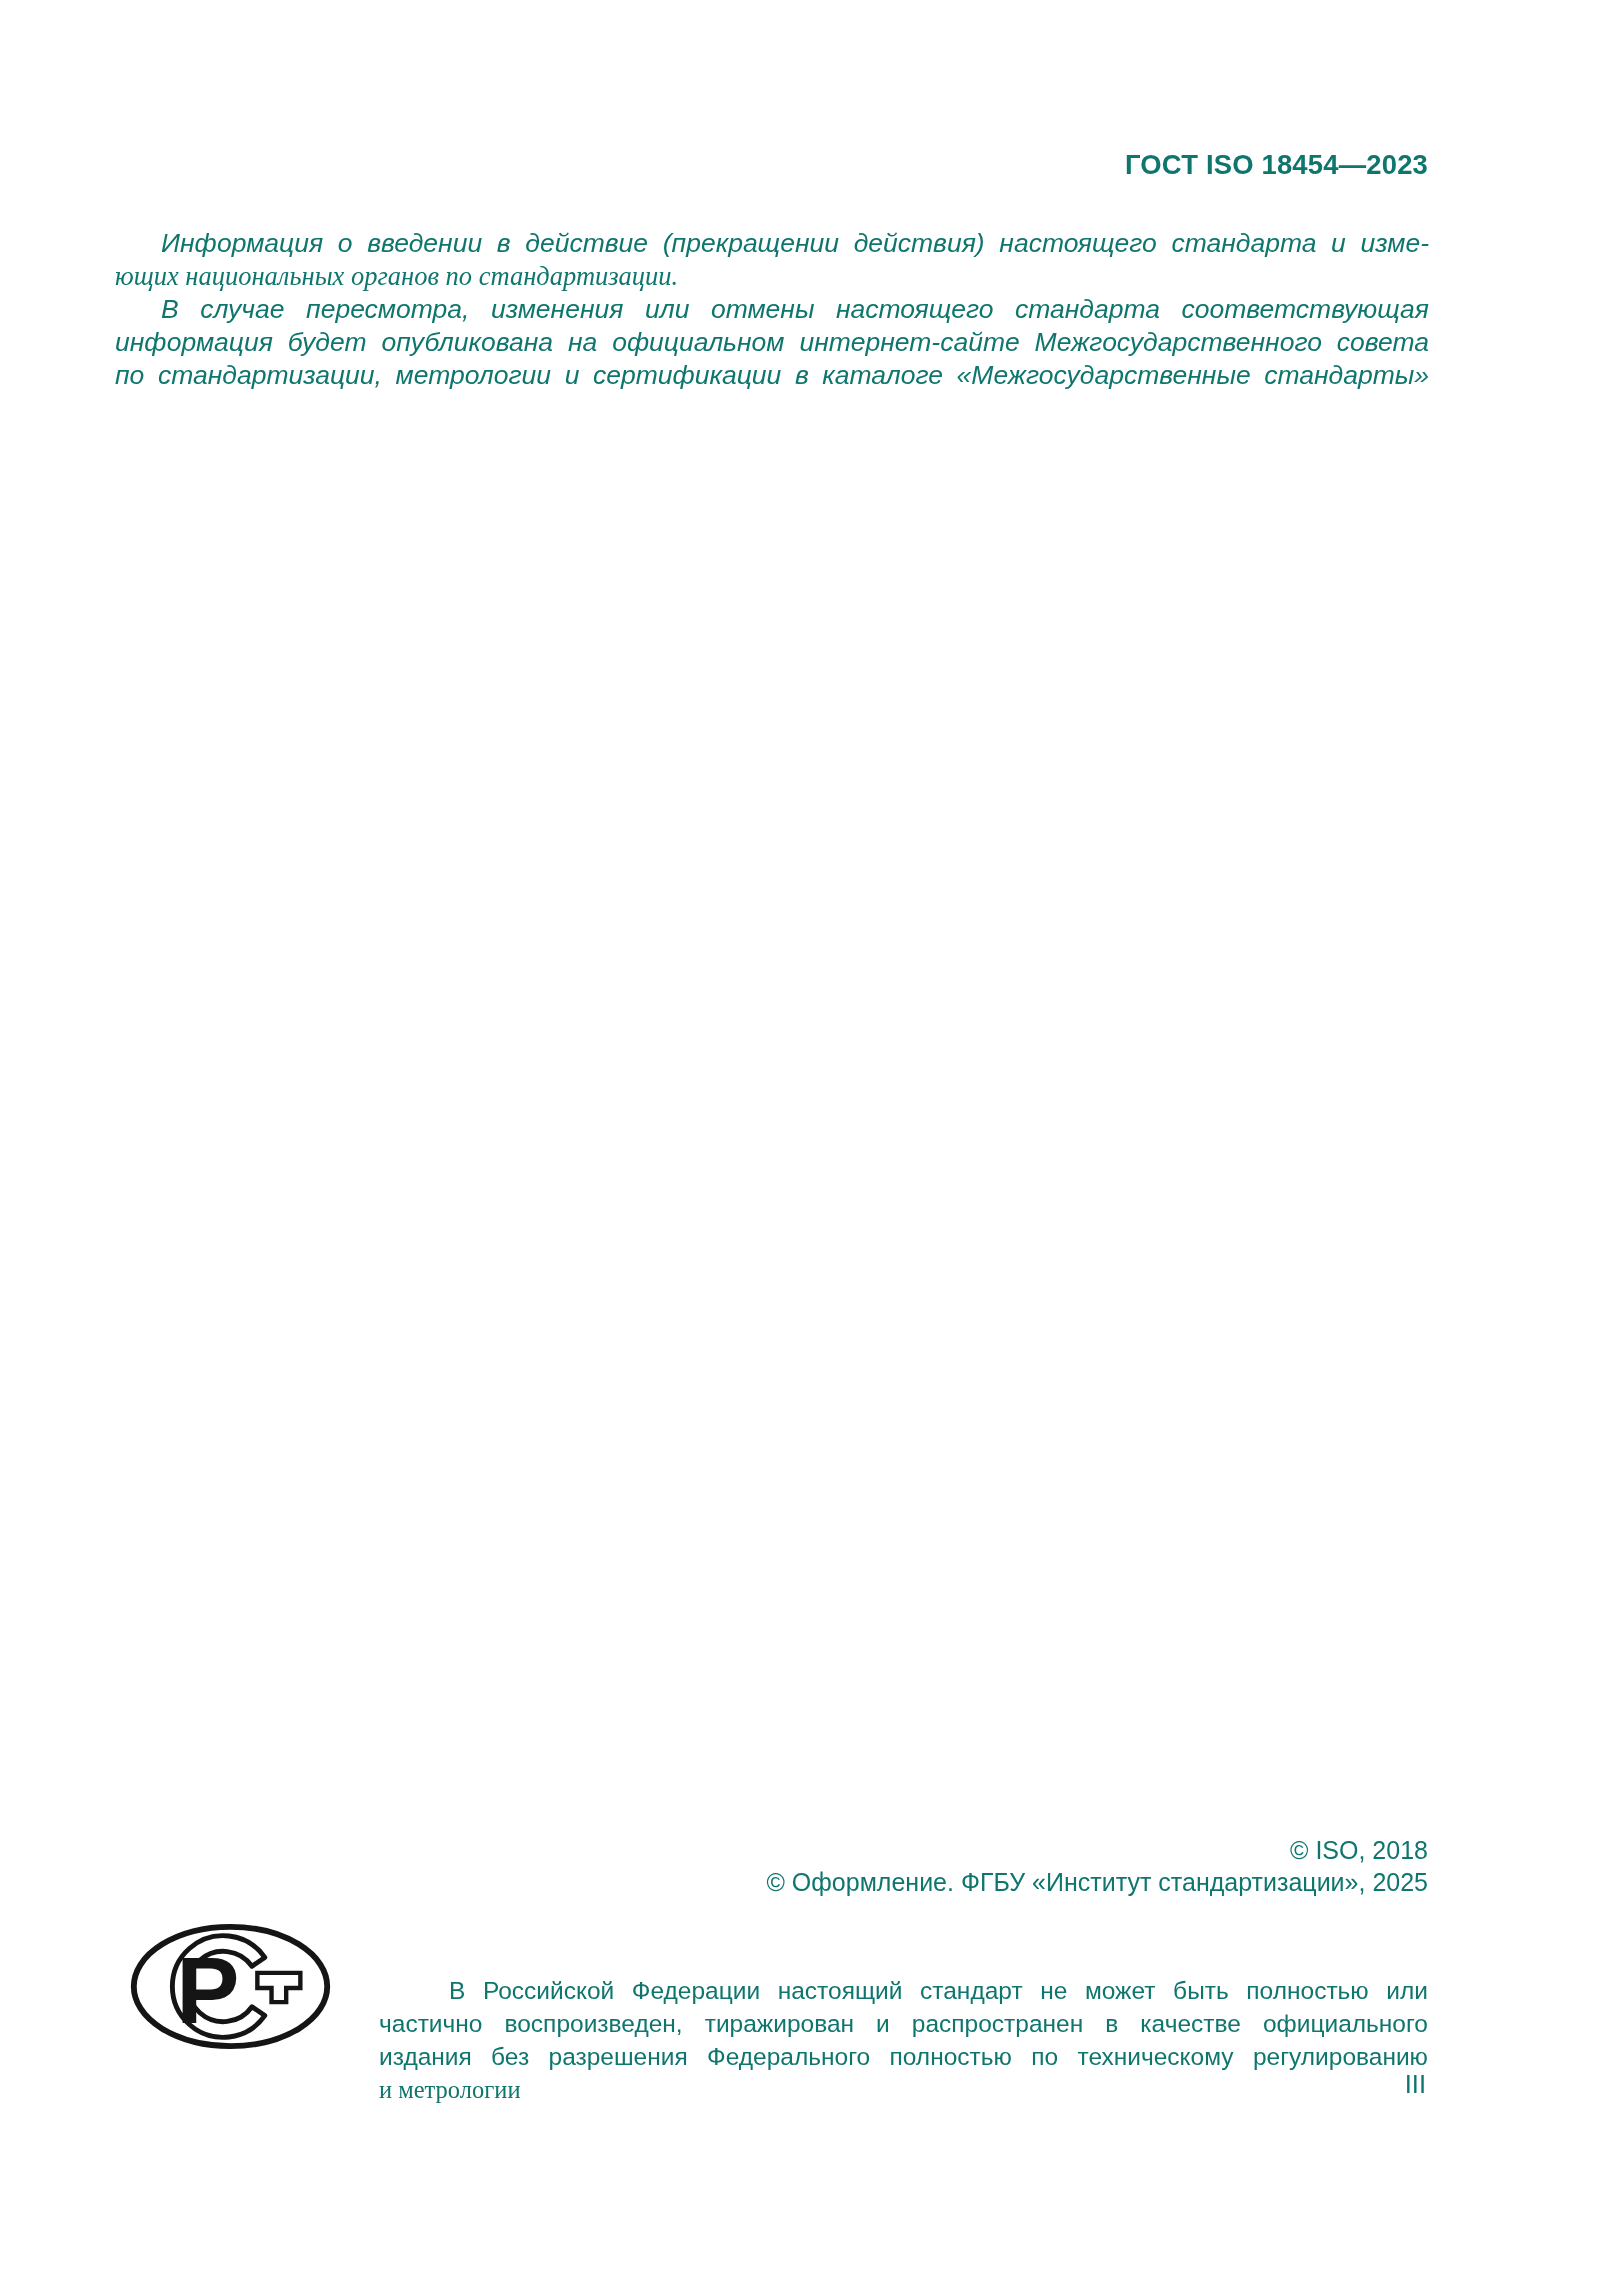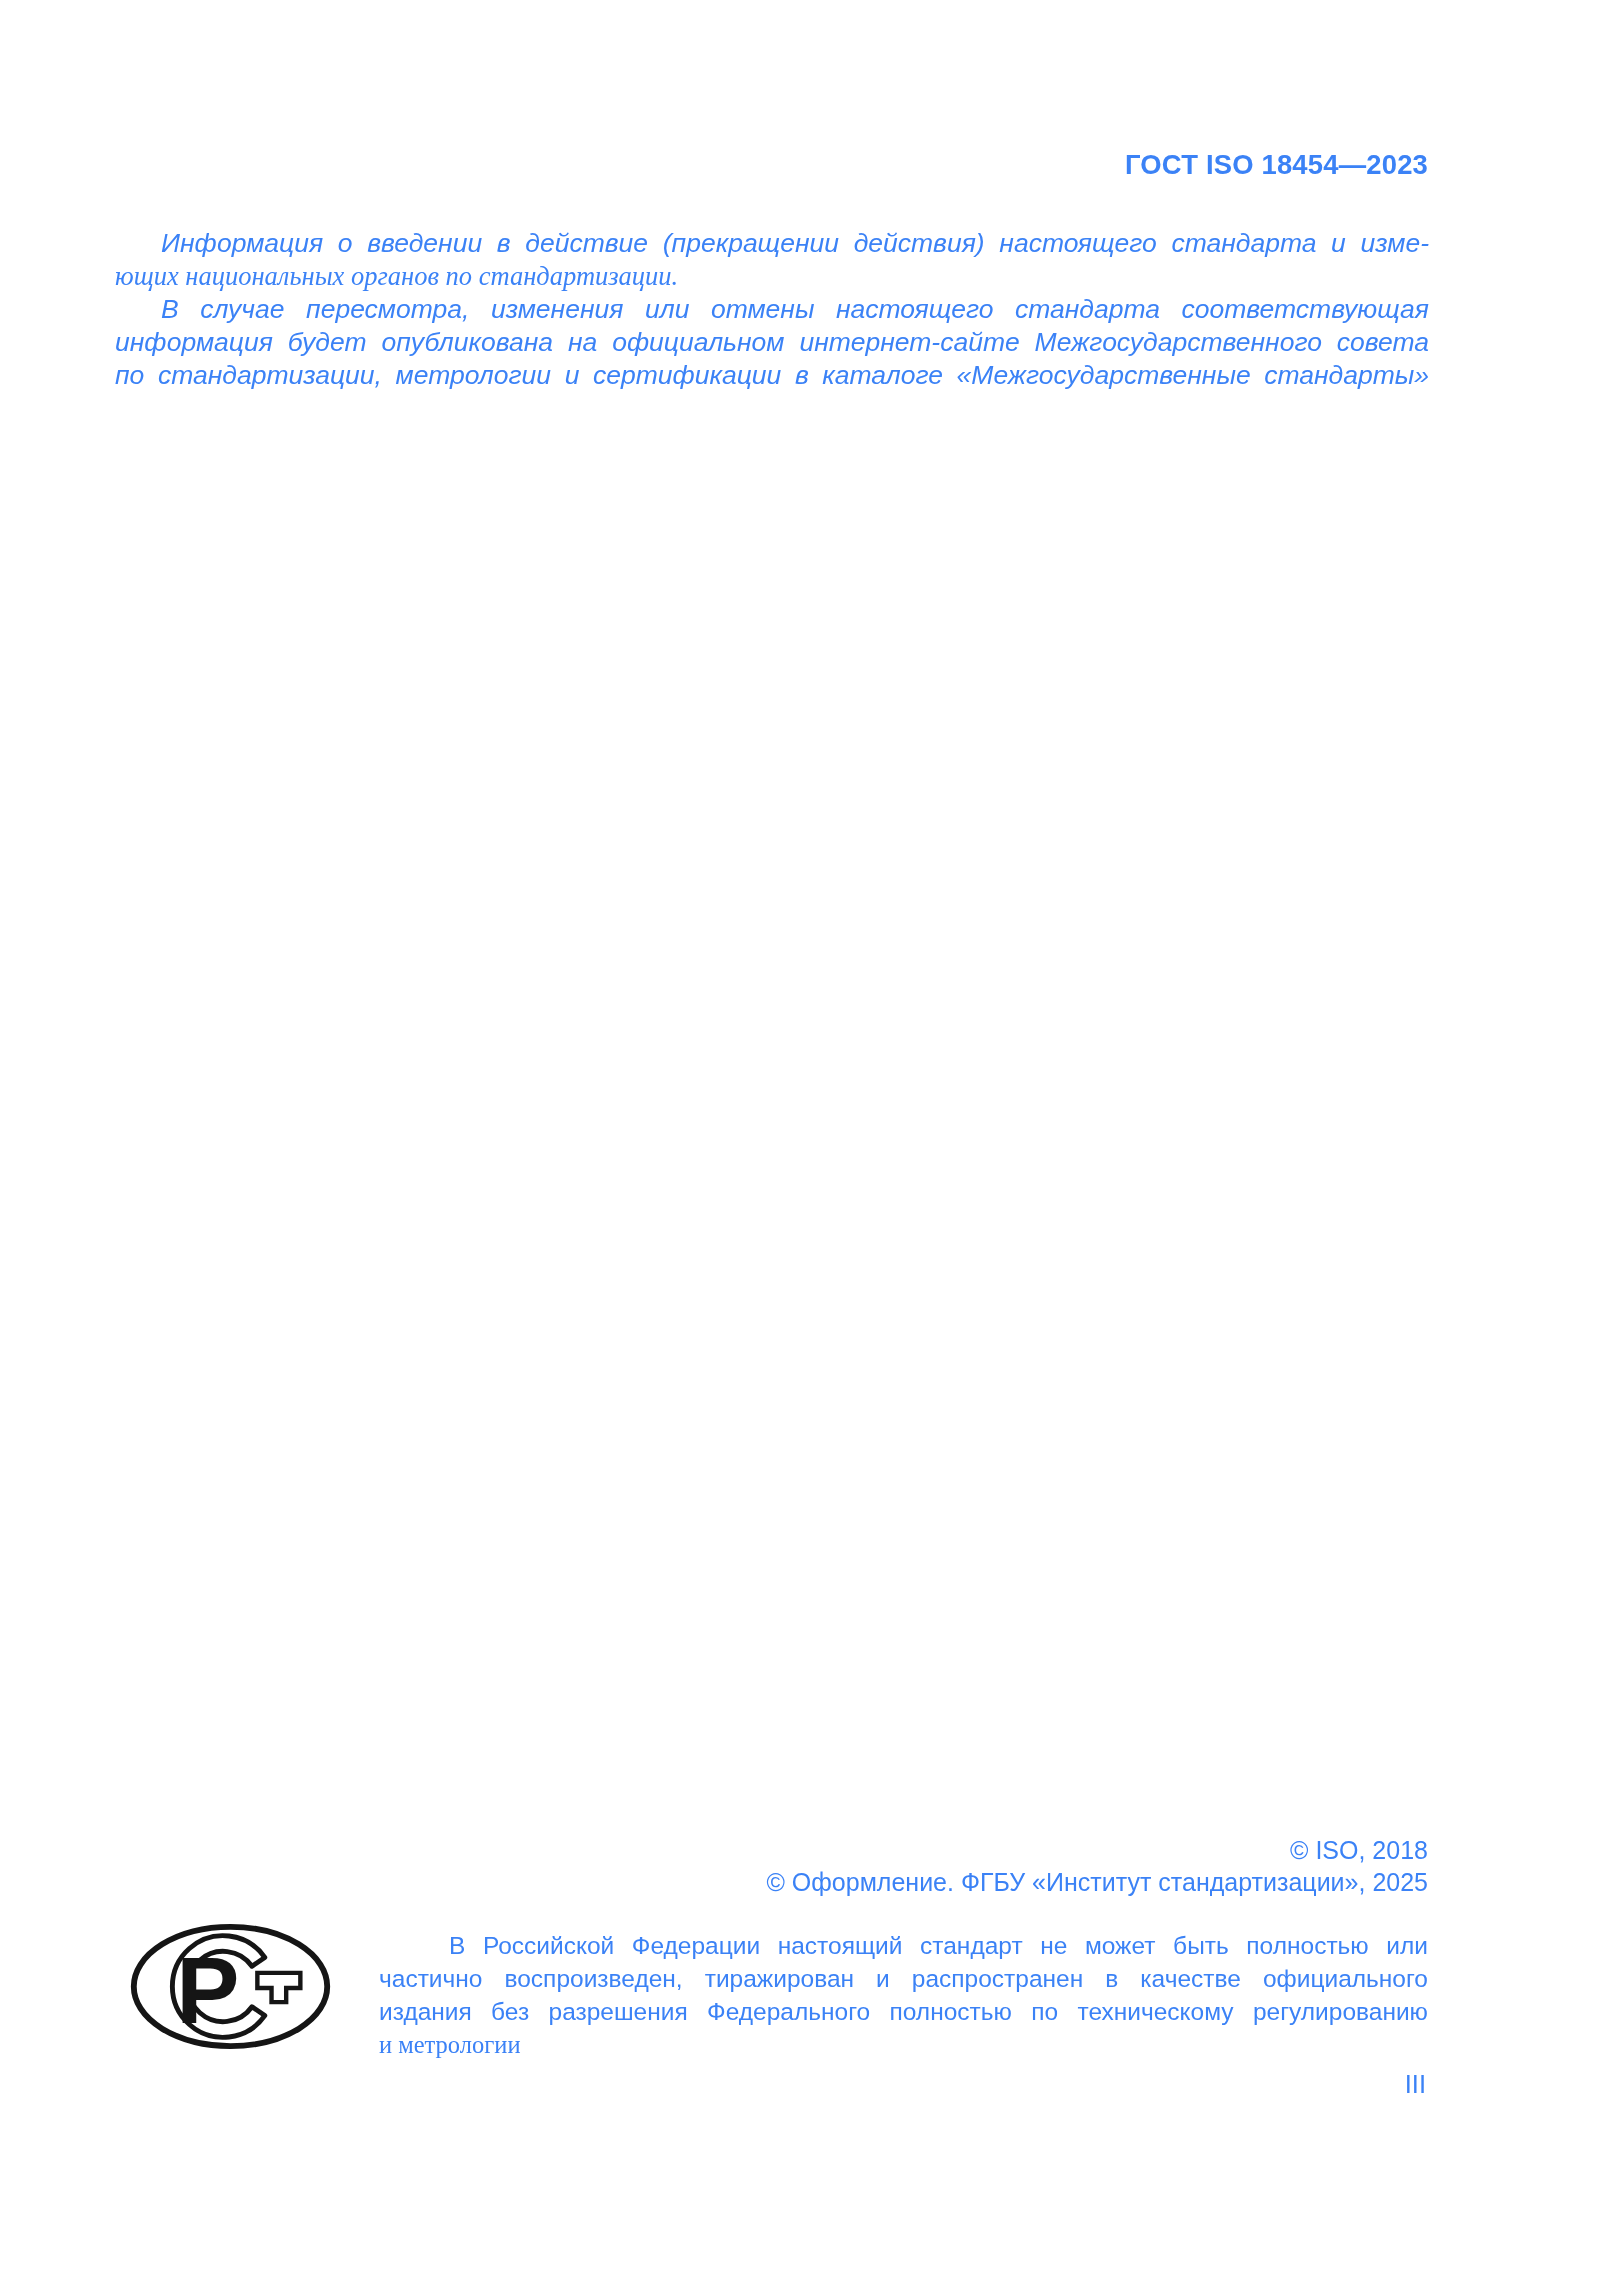--- a/index.html
+++ b/index.html
@@ -9,7 +9,7 @@
     width: 1621px;
     height: 2293px;
     background: #ffffff;
-    color: #3b82f6;
+    color: #0f766e;
     font-family: "Liberation Sans", "DejaVu Sans", sans-serif;
     overflow: hidden;
   }

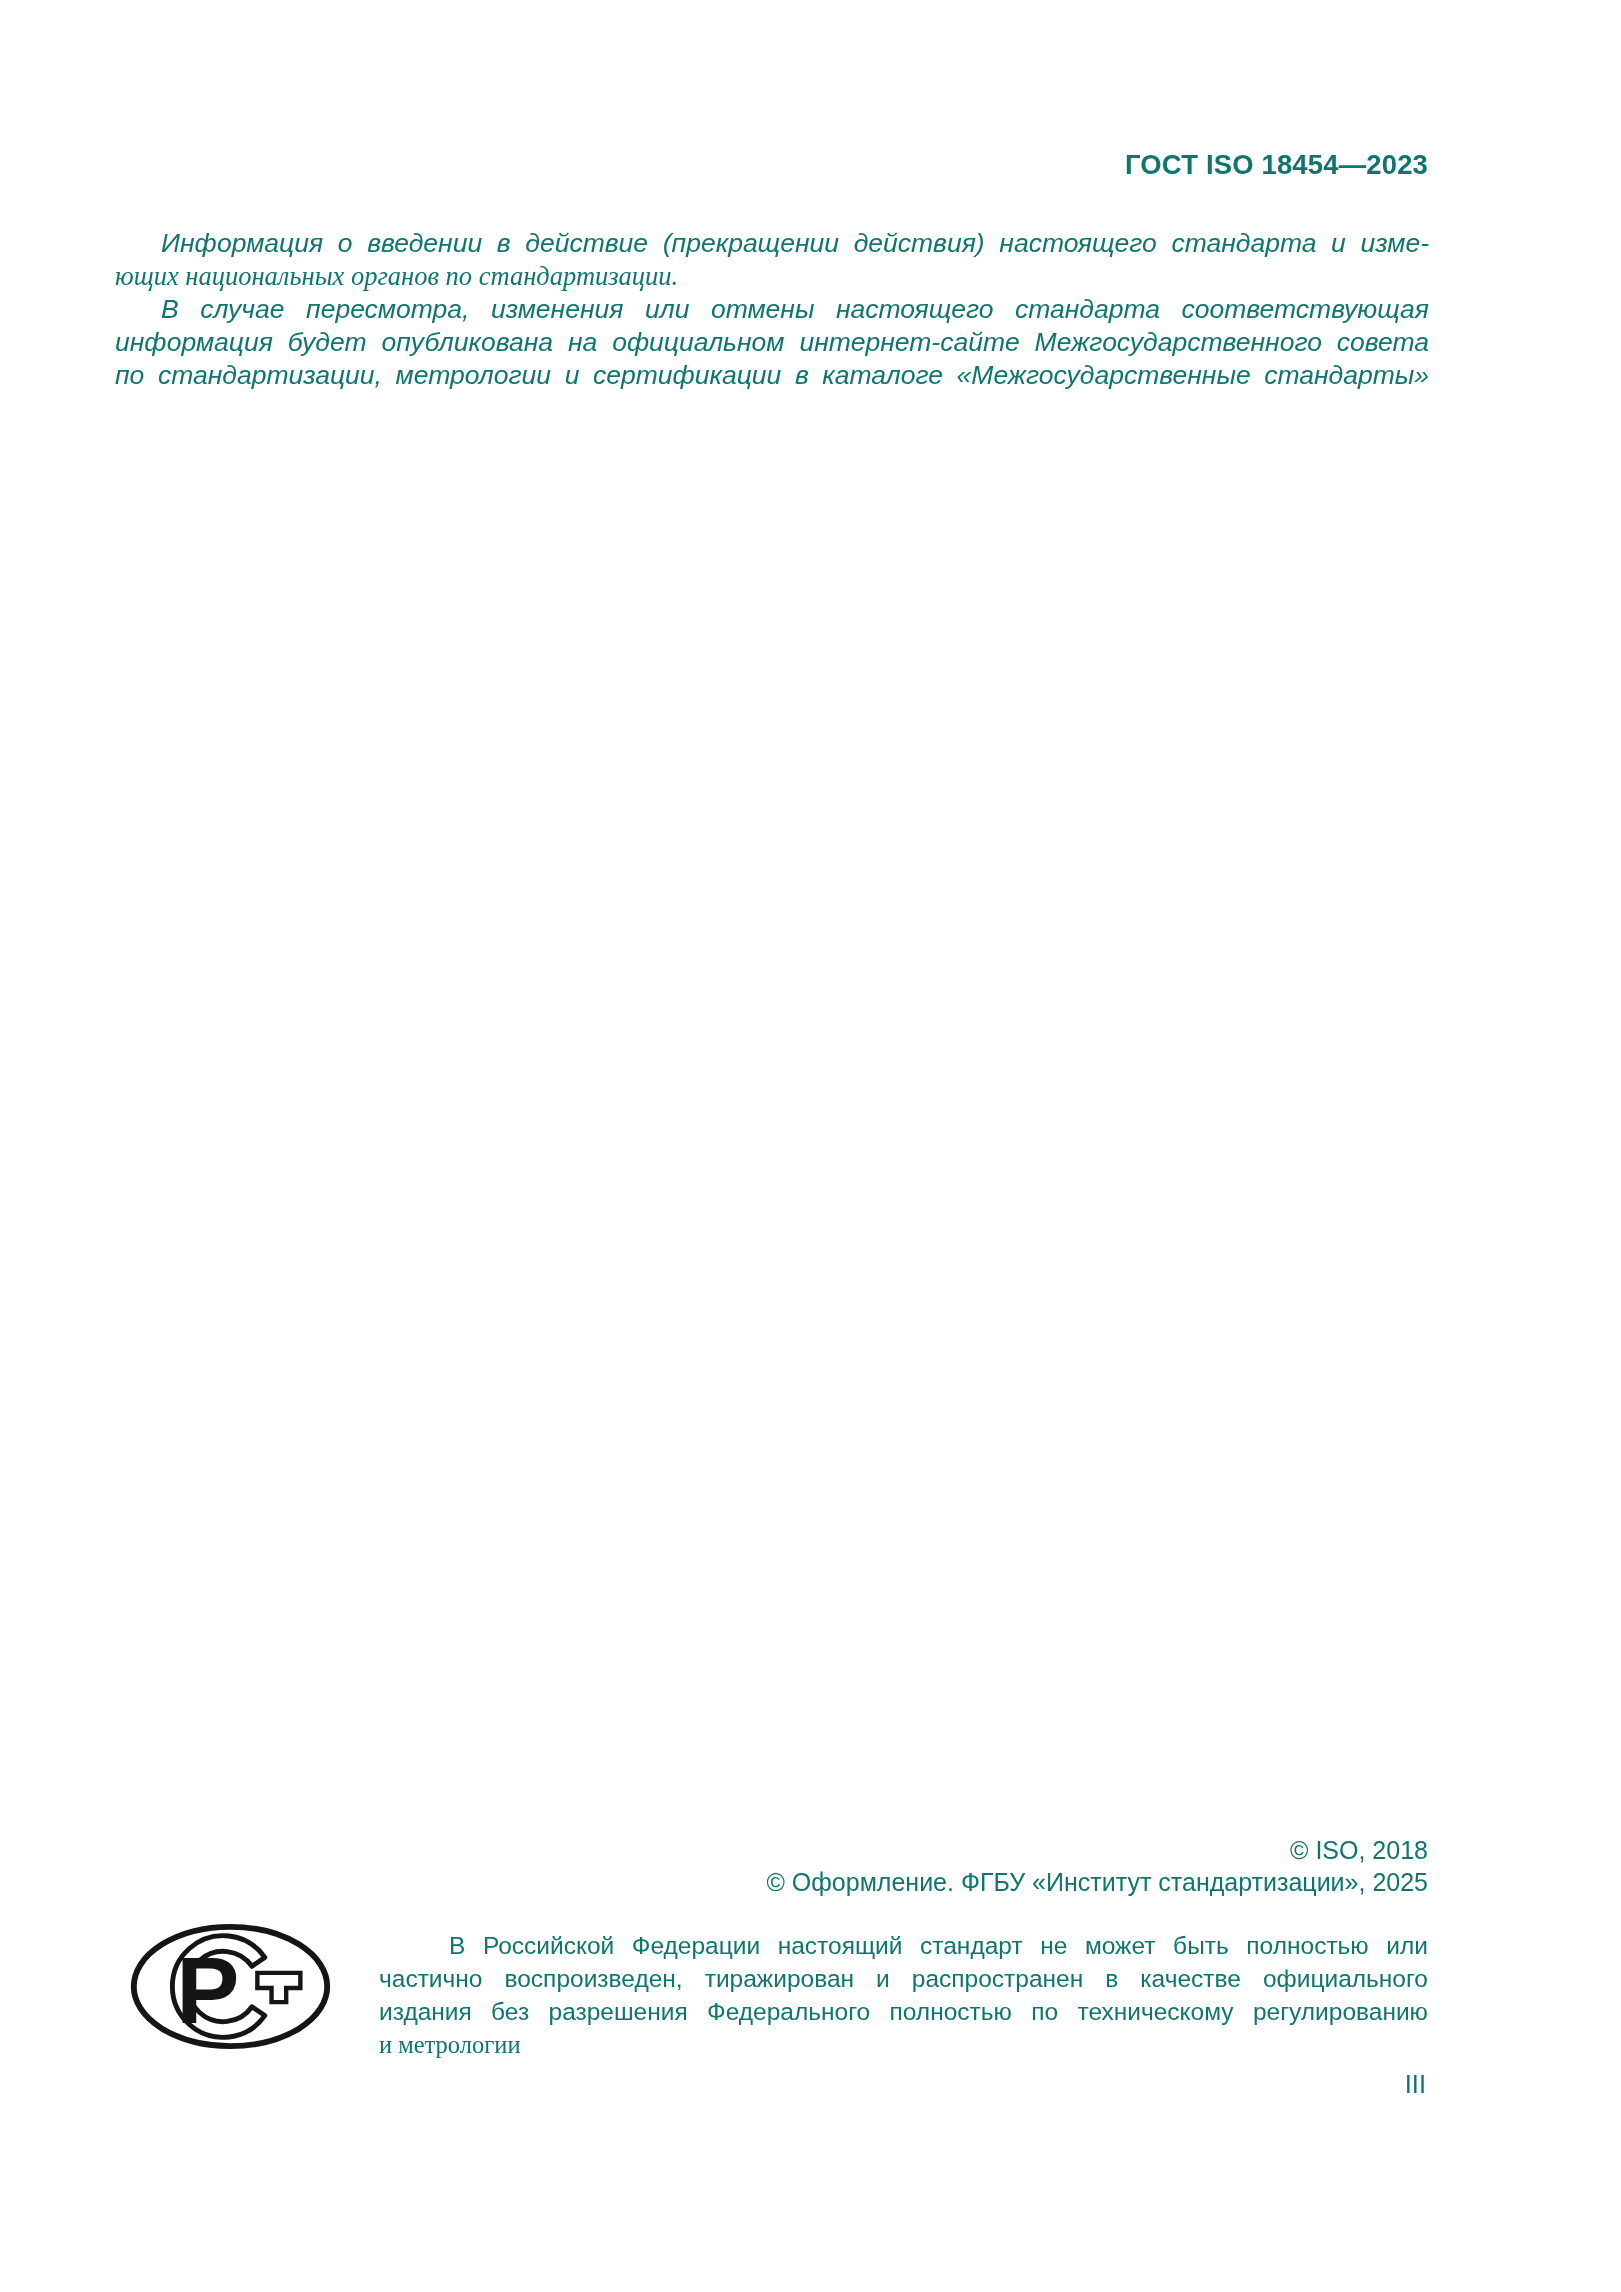--- a/index.html
+++ b/index.html
@@ -76,7 +76,7 @@
   .restriction {
     position: absolute;
     left: 379px;
-    top: 1929px;
+    top: 1974px;
     width: 1049px;
     font-size: 24.5px;
     line-height: 33px;

